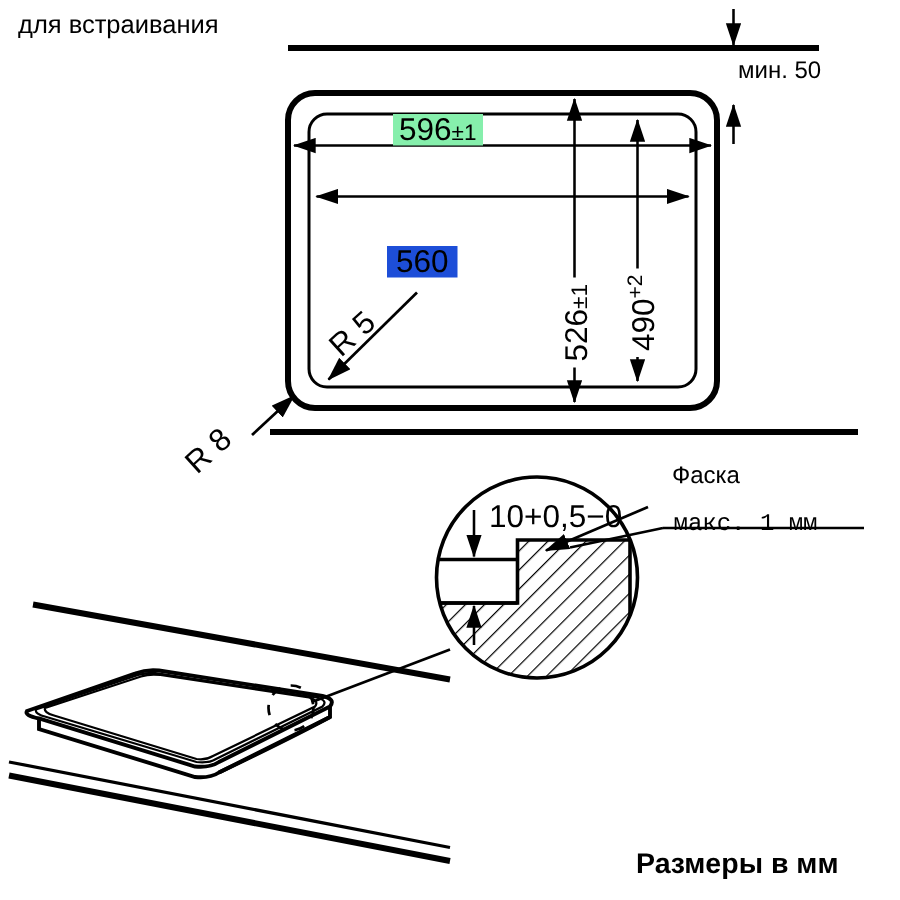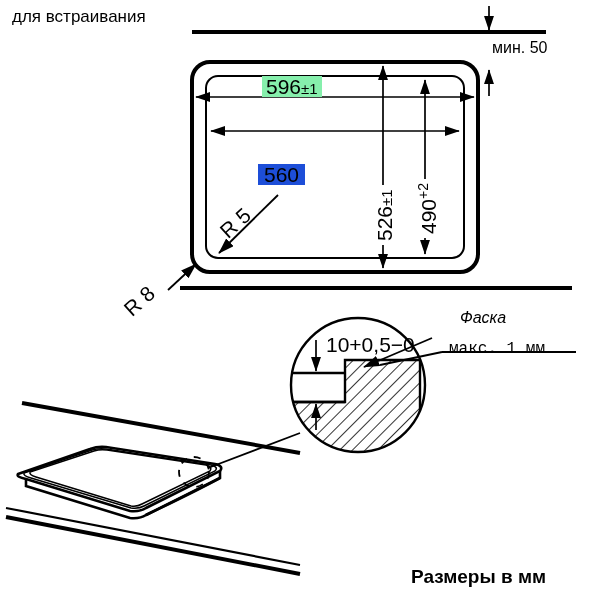--- a/index.html
+++ b/index.html
@@ -203,7 +203,7 @@
 
   <div class="lbl lbl-dim" style="left:326px; top:334px;"><span>10</span><span class="tolbox"><span class="sup">+0,5</span><span class="sub">−0</span></span></div>
 
-  <div class="lbl lbl-note" style="left:460px; top:310px;font-style:italic;">Фаска</div>
+  <div class="lbl lbl-note" style="left:448px; top:310px;">Фаска</div>
 
   <div class="lbl lbl-note" style="left:449px; top:341px;font-family:Liberation Mono, monospace;">макс. 1 мм</div>
 

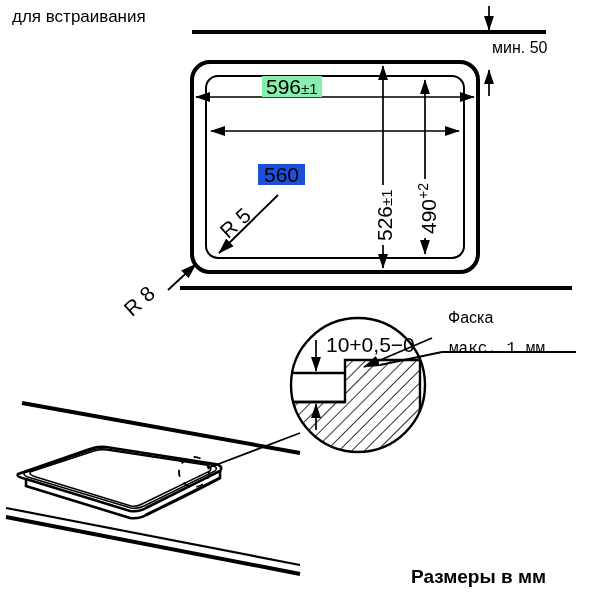--- a/index.html
+++ b/index.html
@@ -207,7 +207,7 @@
 
   <div class="lbl lbl-note" style="left:449px; top:341px;font-family:Liberation Mono, monospace;">макс. 1 мм</div>
 
-  <div class="lbl lbl-foot" style="left:411px; top:567px;text-align:right;">Размеры в мм</div>
+  <div class="lbl lbl-foot" style="left:424px; top:567px;text-align:right;">Размеры в мм</div>
 
 </div>
 

